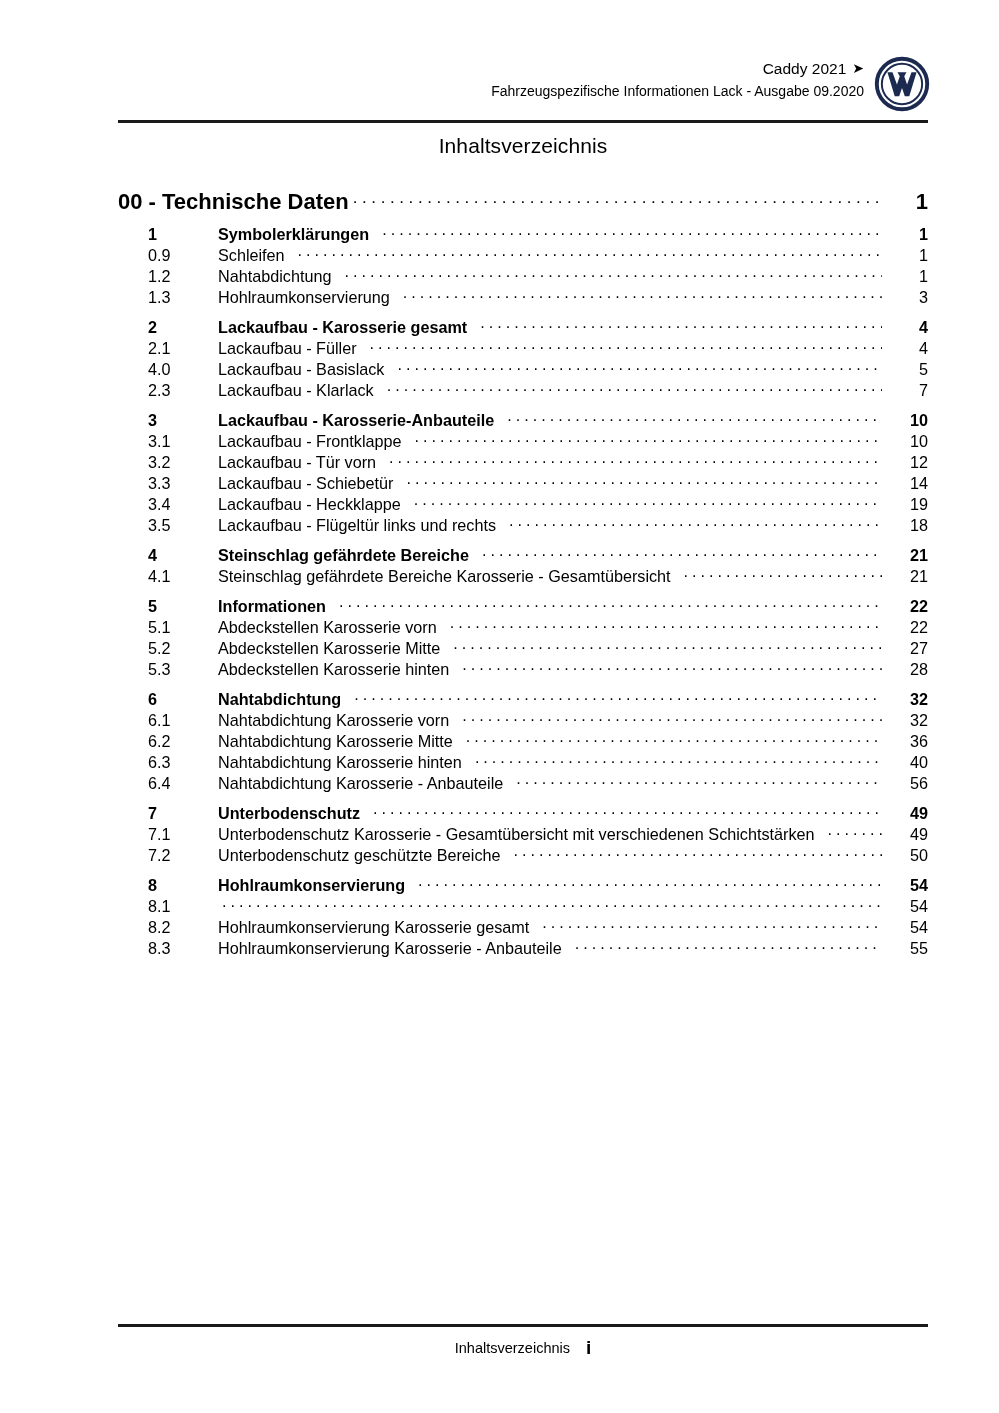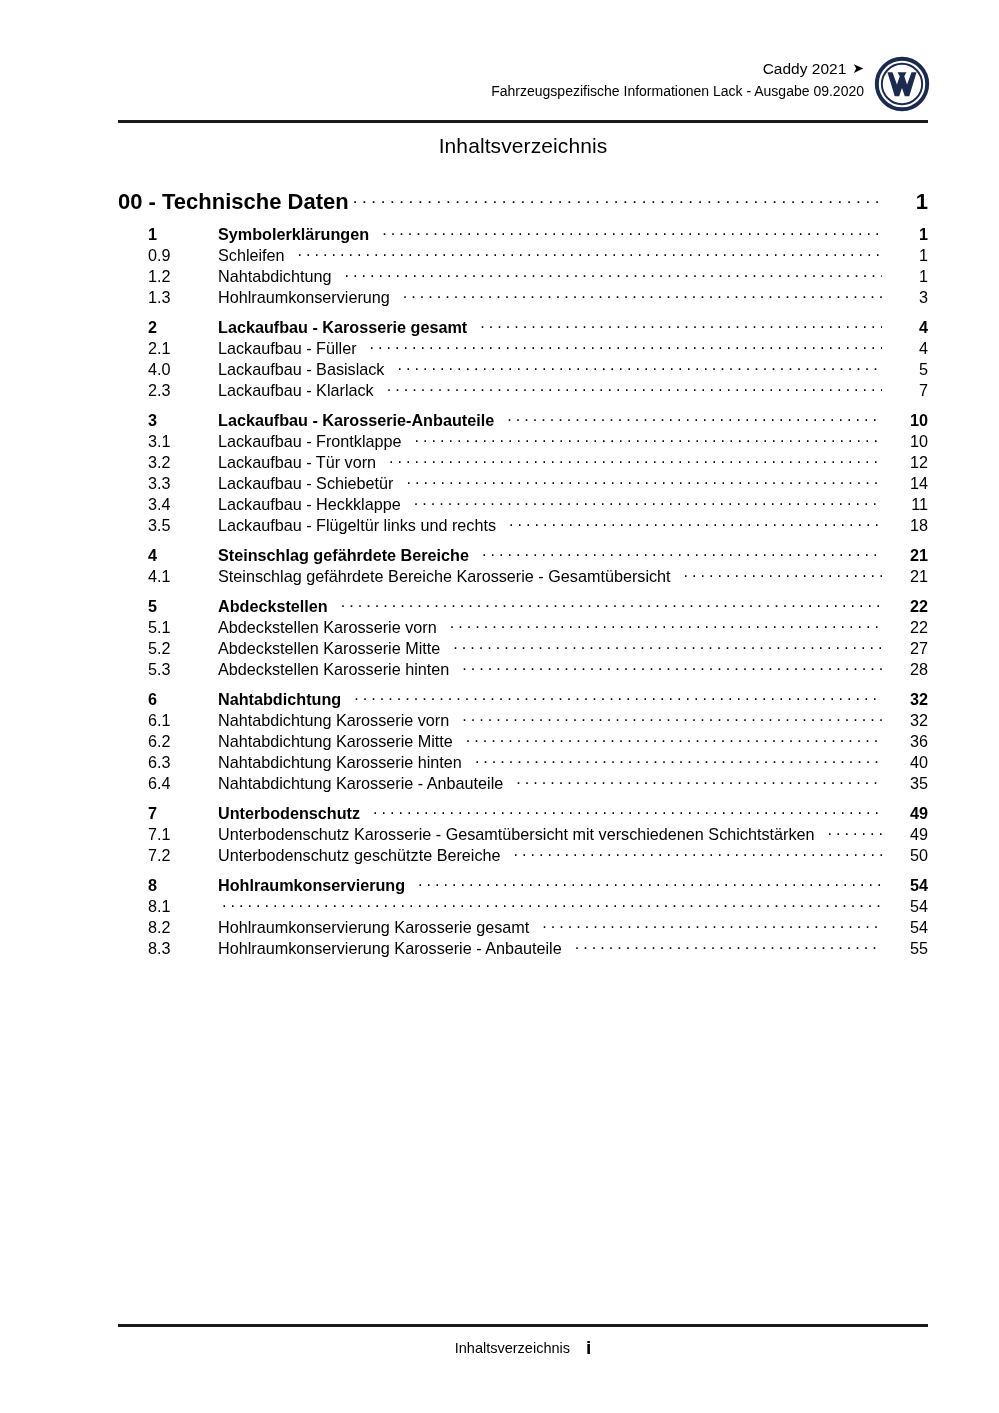--- a/index.html
+++ b/index.html
@@ -281,7 +281,7 @@
           <span class="num">3.4</span>
           <span class="title">Lackaufbau - Heckklappe</span>
           <span class="leader"></span>
-          <span class="pg">11</span>
+          <span class="pg">19</span>
         </div>
         <div class="toc-row sub">
           <span class="num">3.5</span>

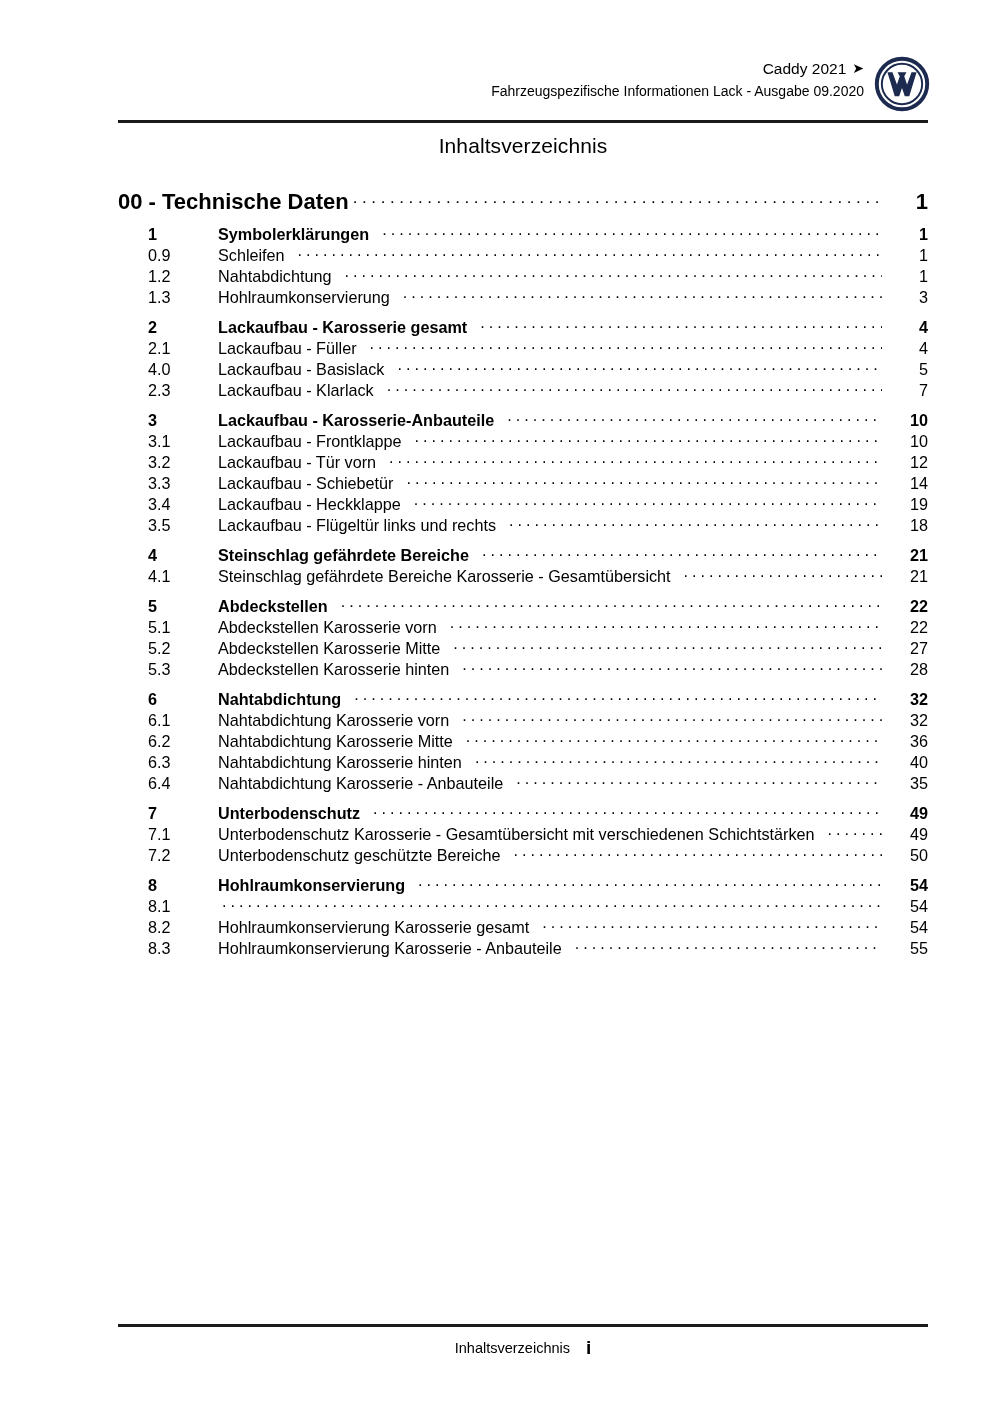--- a/index.html
+++ b/index.html
@@ -303,7 +303,7 @@
         </div>
         <div class="toc-row section">
           <span class="num">5</span>
-          <span class="title">Abdeckstellen</span>
+          <span class="title">Informationen</span>
           <span class="leader"></span>
           <span class="pg">22</span>
         </div>

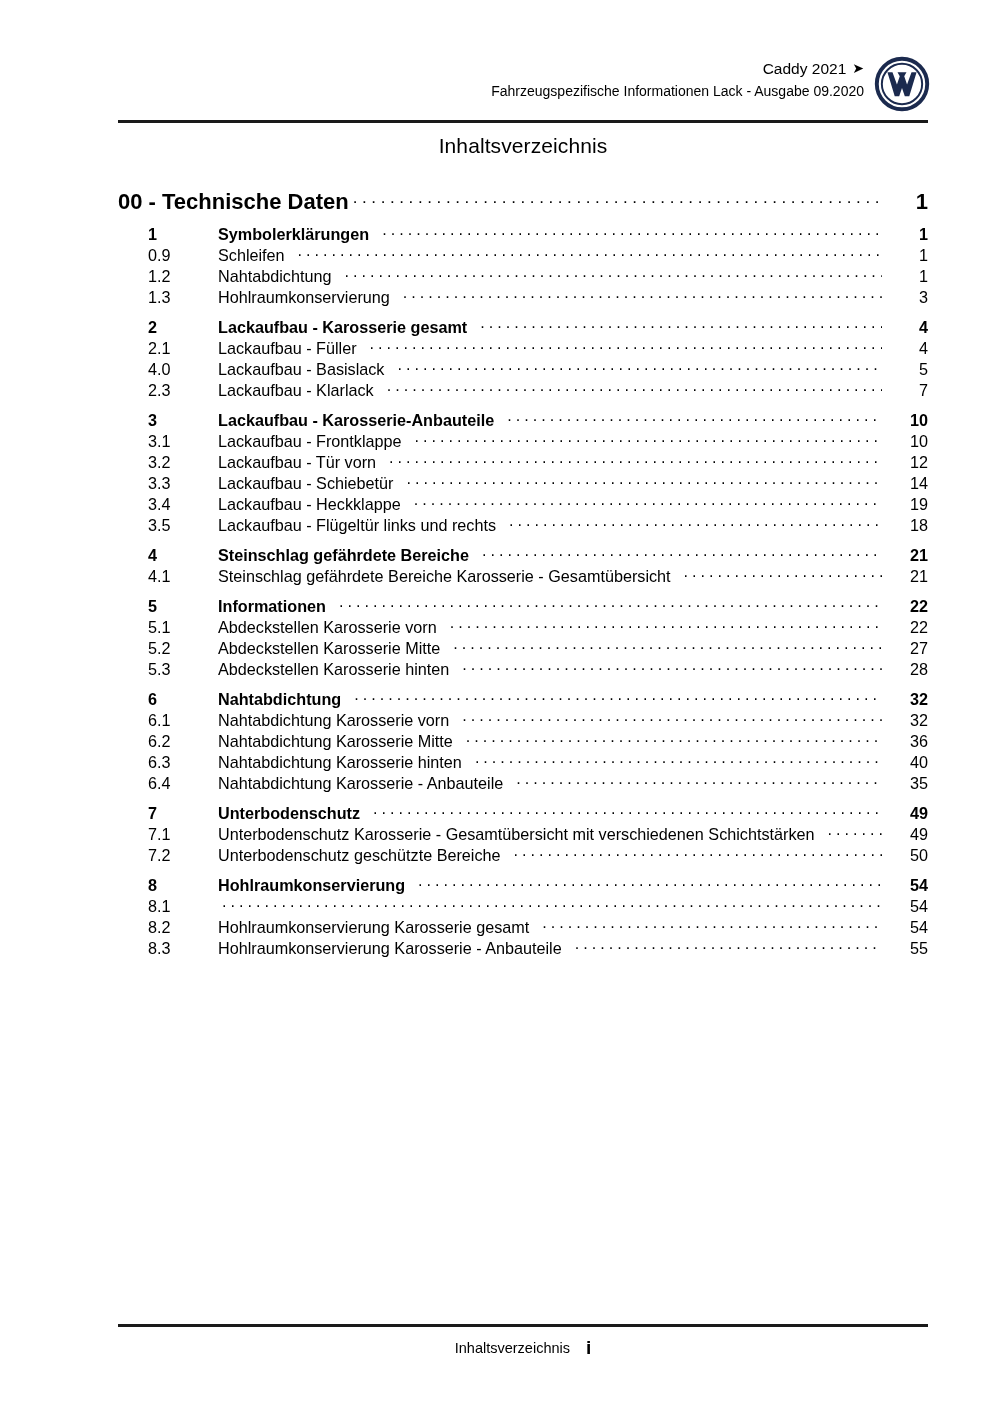--- a/index.html
+++ b/index.html
@@ -353,7 +353,7 @@
           <span class="num">6.4</span>
           <span class="title">Nahtabdichtung Karosserie - Anbauteile</span>
           <span class="leader"></span>
-          <span class="pg">35</span>
+          <span class="pg">56</span>
         </div>
         <div class="toc-row section">
           <span class="num">7</span>

